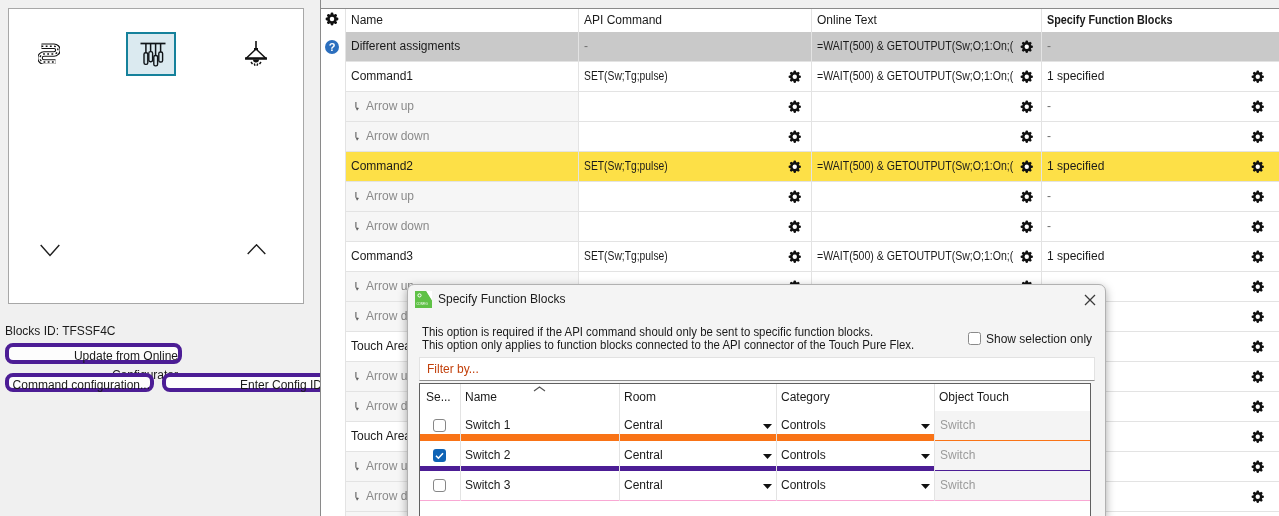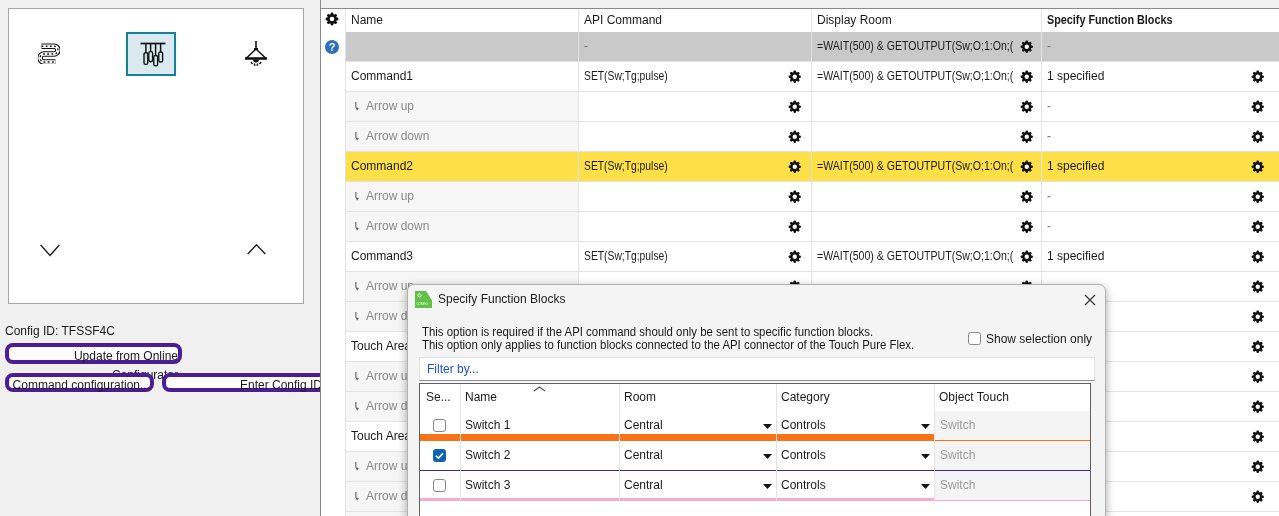--- a/index.html
+++ b/index.html
@@ -74,7 +74,7 @@
 <div class="abs" style="left:346px;top:9px;width:933px;height:23px;background:#fff">
   <div class="cellname" style="line-height:23px">Name</div>
   <div class="abs" style="left:238px;line-height:23px">API Command</div>
-  <div class="abs" style="left:471px;line-height:23px">Display Room</div>
+  <div class="abs" style="left:471px;line-height:23px">Online Text</div>
   <div class="abs" style="left:701px;line-height:23px;font-weight:bold;transform:scaleX(0.9);transform-origin:0 50%">Specify Function Blocks</div>
 </div>
 

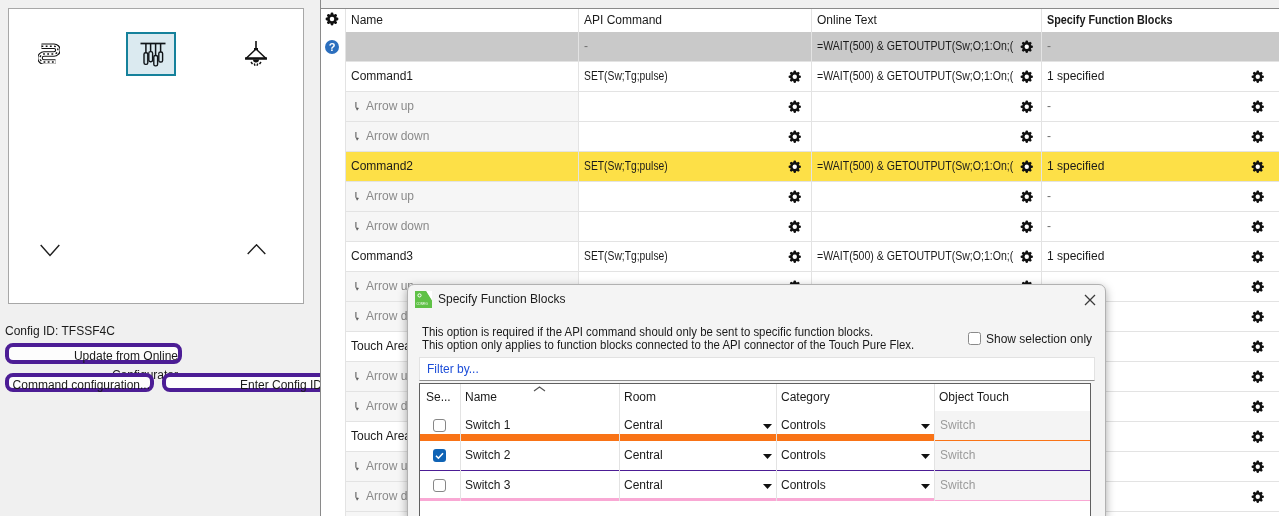--- a/index.html
+++ b/index.html
@@ -80,6 +80,7 @@
 
 <div id="rows">
     <div class="row" style="top:32px;background:#c9c9c9">
+      <div class="cellname">Different assigments</div>
       <div class="capi dash">-</div>
       <div class="cdis">=WAIT(500) &amp; GETOUTPUT(Sw;O;1:On;(</div>
       <svg class="gear" style="left:674px;top:8px" viewBox="0 0 16 16">

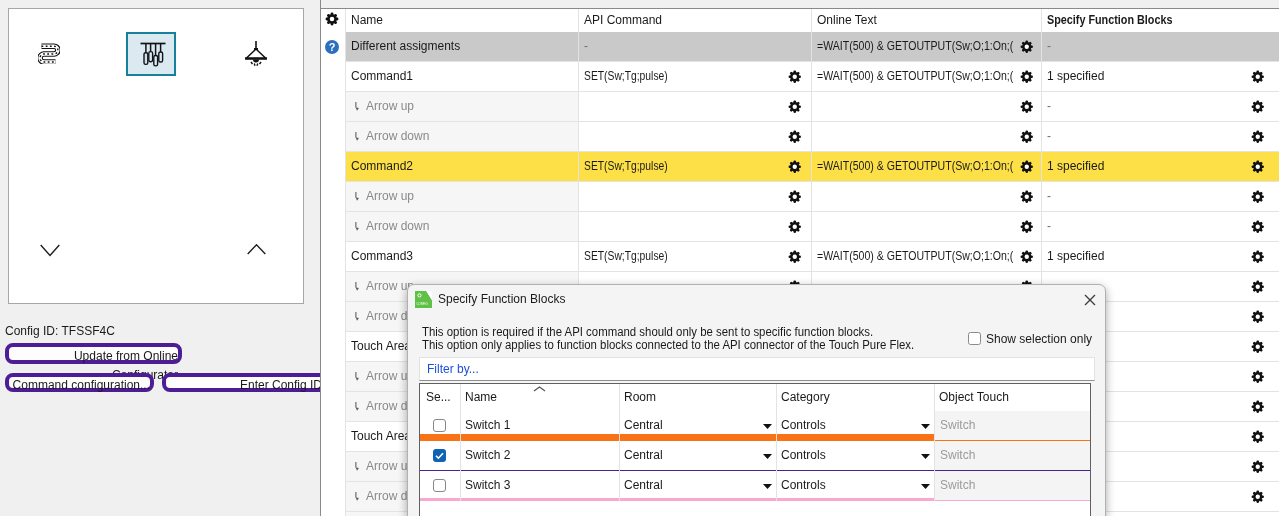--- a/index.html
+++ b/index.html
@@ -60,7 +60,7 @@
   <path d="M0.7,10 L9.5,0.8 L18.3,10" fill="none" stroke="#1f1f1f" stroke-width="1.4"></path>
 </svg>
 
-<div class="abs" style="left:5px;top:324px">Config ID: TFSSF4C</div>
+<div class="abs" style="left:5px;top:324px">Blocks ID: TFSSF4C</div>
 <div class="btn" style="left:5px;top:343px;width:177px;height:21px;line-height:19px">Update from Online Configurator</div>
 <div class="btn" style="left:5px;top:373px;width:149px;height:19px;line-height:17px">Command configuration...</div>
 <div class="btn" style="left:162px;top:373px;width:174px;height:19px;line-height:17px">Enter Config ID...</div>

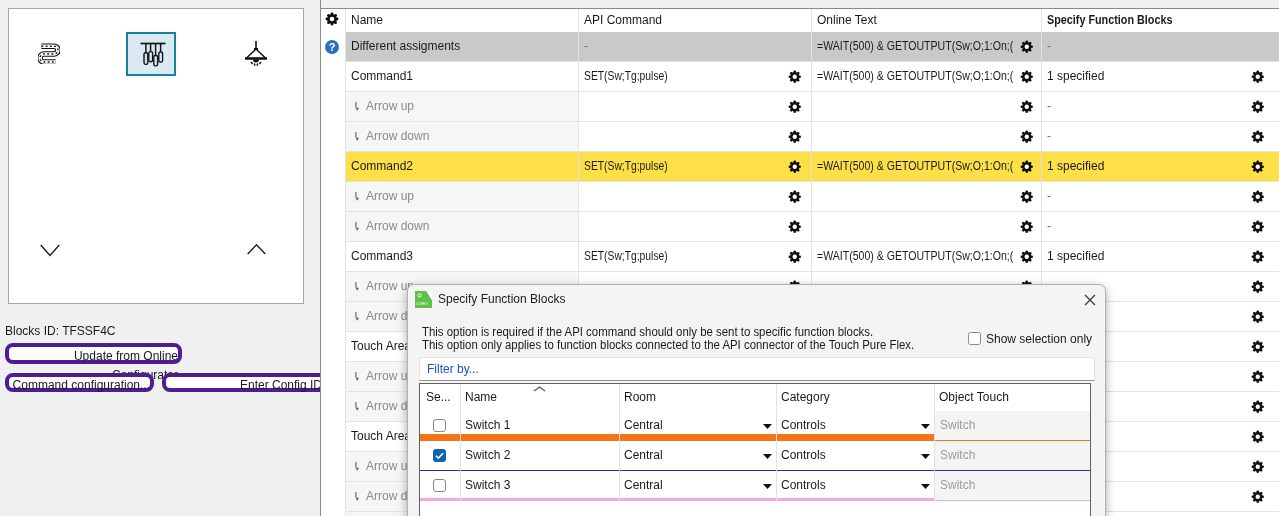--- a/index.html
+++ b/index.html
@@ -361,7 +361,7 @@
   <div class="abs" style="left:14px;top:41px;line-height:13px;transform:scaleX(0.95);transform-origin:0 0">This option is required if the API command should only be sent to specific function blocks.<br>This option only applies to function blocks connected to the API connector of the Touch Pure Flex.</div>
   <div class="abs" style="left:560px;top:47px;width:13px;height:13px;background:#fff;border:1px solid #8a8a8a;border-radius:2.5px"></div>
   <div class="abs" style="left:578px;top:48px;line-height:13px">Show selection only</div>
-  <div class="abs" style="left:11px;top:72px;width:676px;height:24px;background:#fff;border:1px solid #e2e2e2;border-bottom:1px solid #8f8f8f;color:#1d4ed8;line-height:22px;padding-left:7px">Filter by...</div>
+  <div class="abs" style="left:11px;top:72px;width:676px;height:24px;background:#fff;border:1px solid #e2e2e2;border-bottom:1px solid #8f8f8f;color:#c2410c;line-height:22px;padding-left:7px">Filter by...</div>
 
   <div class="abs" id="dtable" style="left:11px;top:98px;width:672px;height:134px;background:#fff;border:1px solid #606060;border-bottom:none">
     <div class="abs" style="left:6px;top:0;line-height:27px">Se...</div>

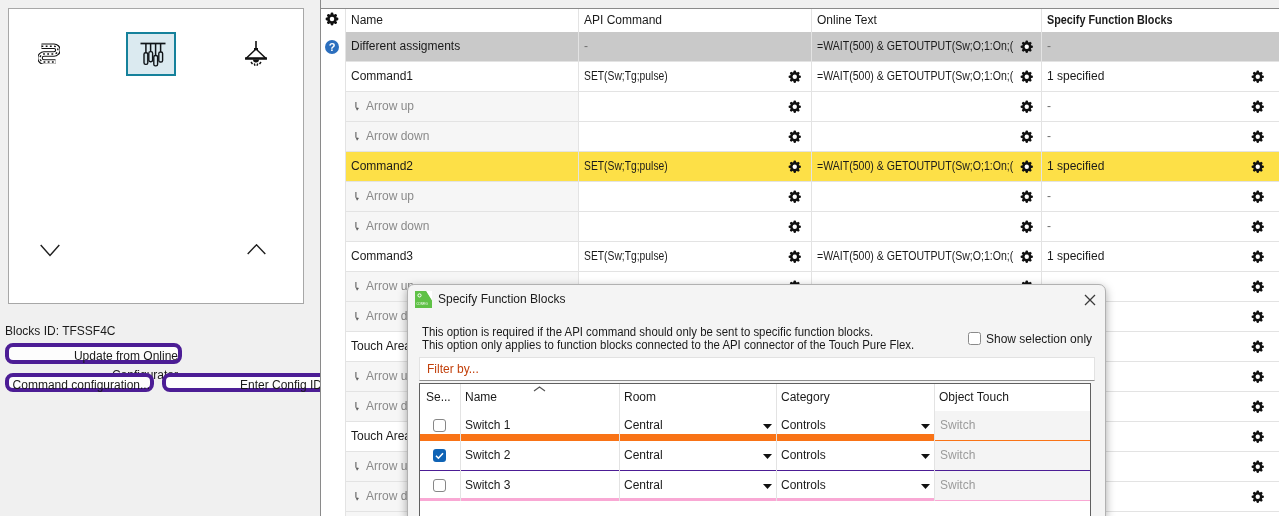--- a/index.html
+++ b/index.html
@@ -386,7 +386,7 @@
           </svg>
           <div class="abs" style="left:514px;top:0;width:156px;height:29px;background:#f4f4f4;color:#9b9b9b;line-height:29px;padding-left:6px">Switch</div>
         </div>
-        <div class="abs" style="left:0;top:57px;width:670px;height:30px;border-bottom:1px solid #4c1d95">
+        <div class="abs" style="left:0;top:57px;width:670px;height:30px;border-bottom:5px solid #4c1d95">
           <div class="abs" style="left:13px;top:8px;width:13px;height:13px;border-radius:3px;background:#0f63b5"><svg width="13" height="13" viewBox="0 0 13 13">
               <path d="M3,6.8 L5.4,9.2 L10,4.2" fill="none" stroke="#fff" stroke-width="1.6"></path>
             </svg></div>

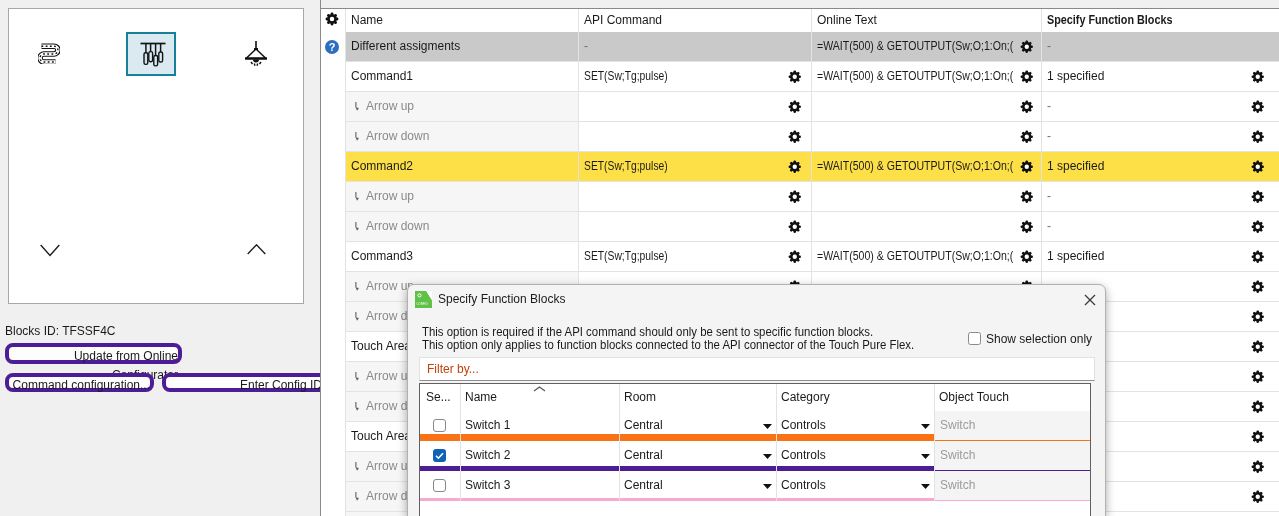--- a/index.html
+++ b/index.html
@@ -401,7 +401,7 @@
           </svg>
           <div class="abs" style="left:514px;top:0;width:156px;height:29px;background:#f4f4f4;color:#9b9b9b;line-height:29px;padding-left:6px">Switch</div>
         </div>
-        <div class="abs" style="left:0;top:87px;width:670px;height:30px;border-bottom:3px solid #f9a8d4">
+        <div class="abs" style="left:0;top:87px;width:670px;height:30px;border-bottom:1px solid #f9a8d4">
           <div class="abs" style="left:13px;top:8px;width:13px;height:13px;border-radius:3px;background:#fff;border:1px solid #878787"></div>
           <div class="abs" style="left:45px;line-height:29px">Switch 3</div>
           <div class="abs" style="left:204px;line-height:29px">Central</div>

